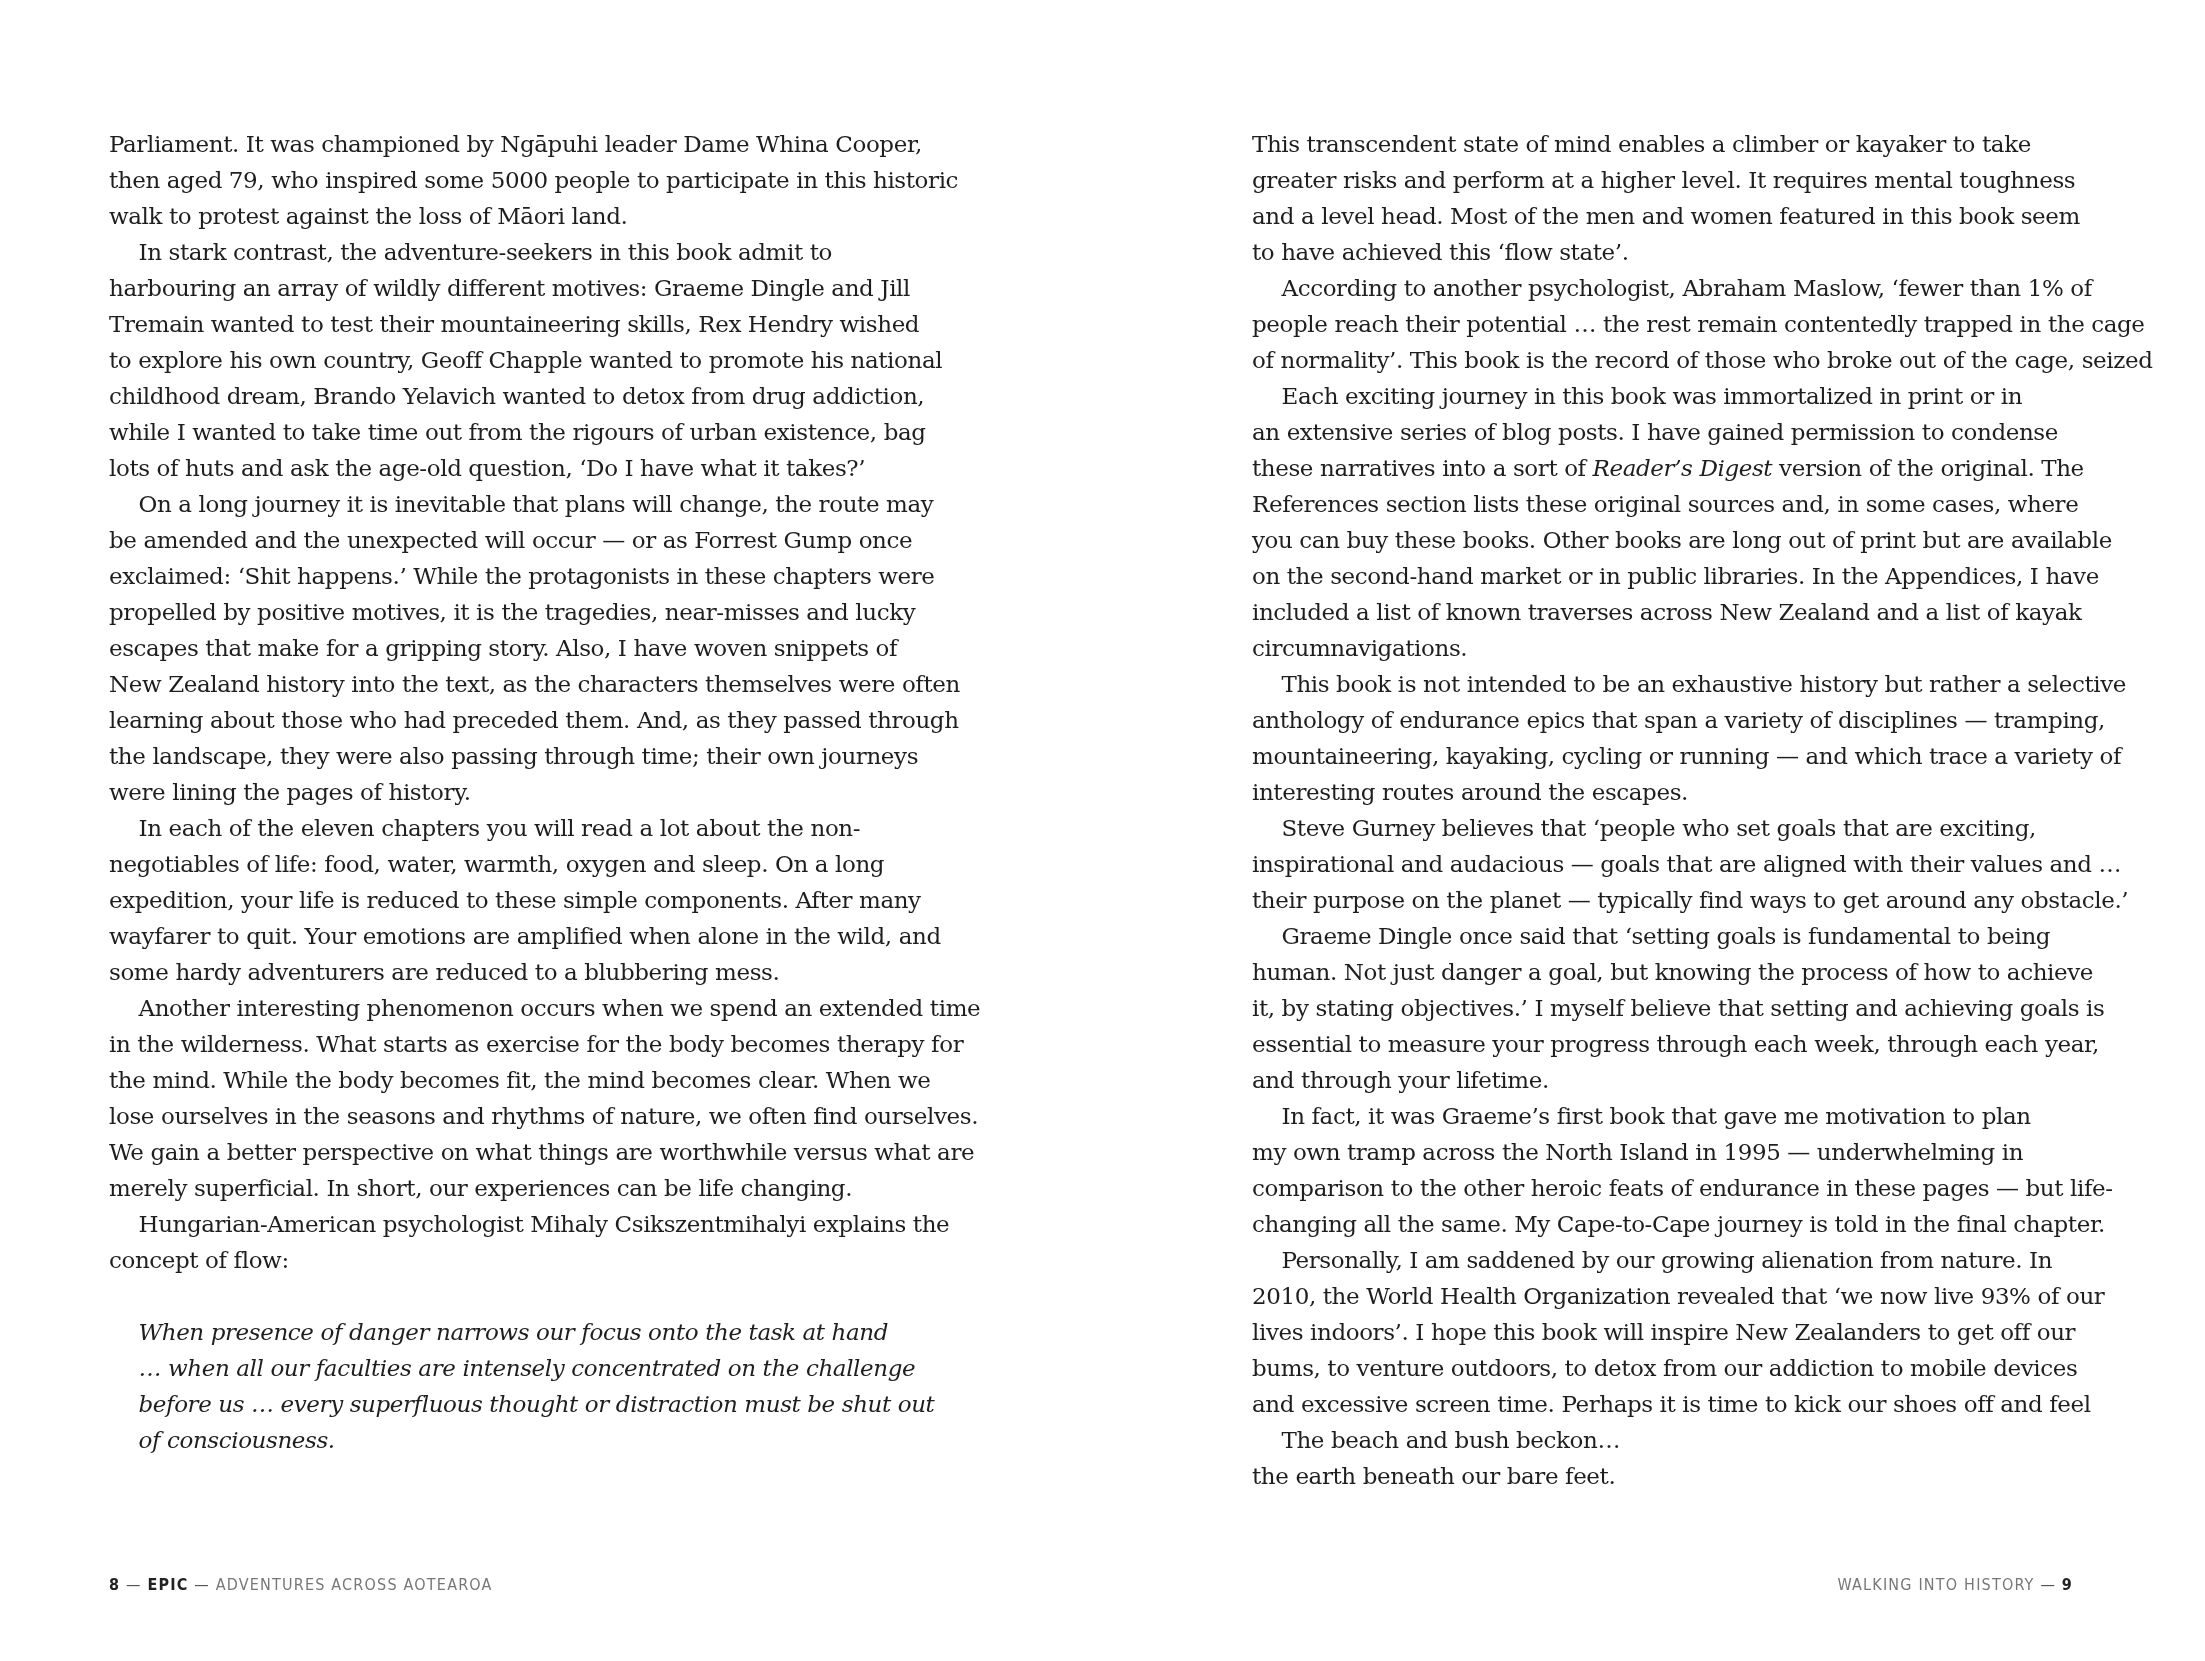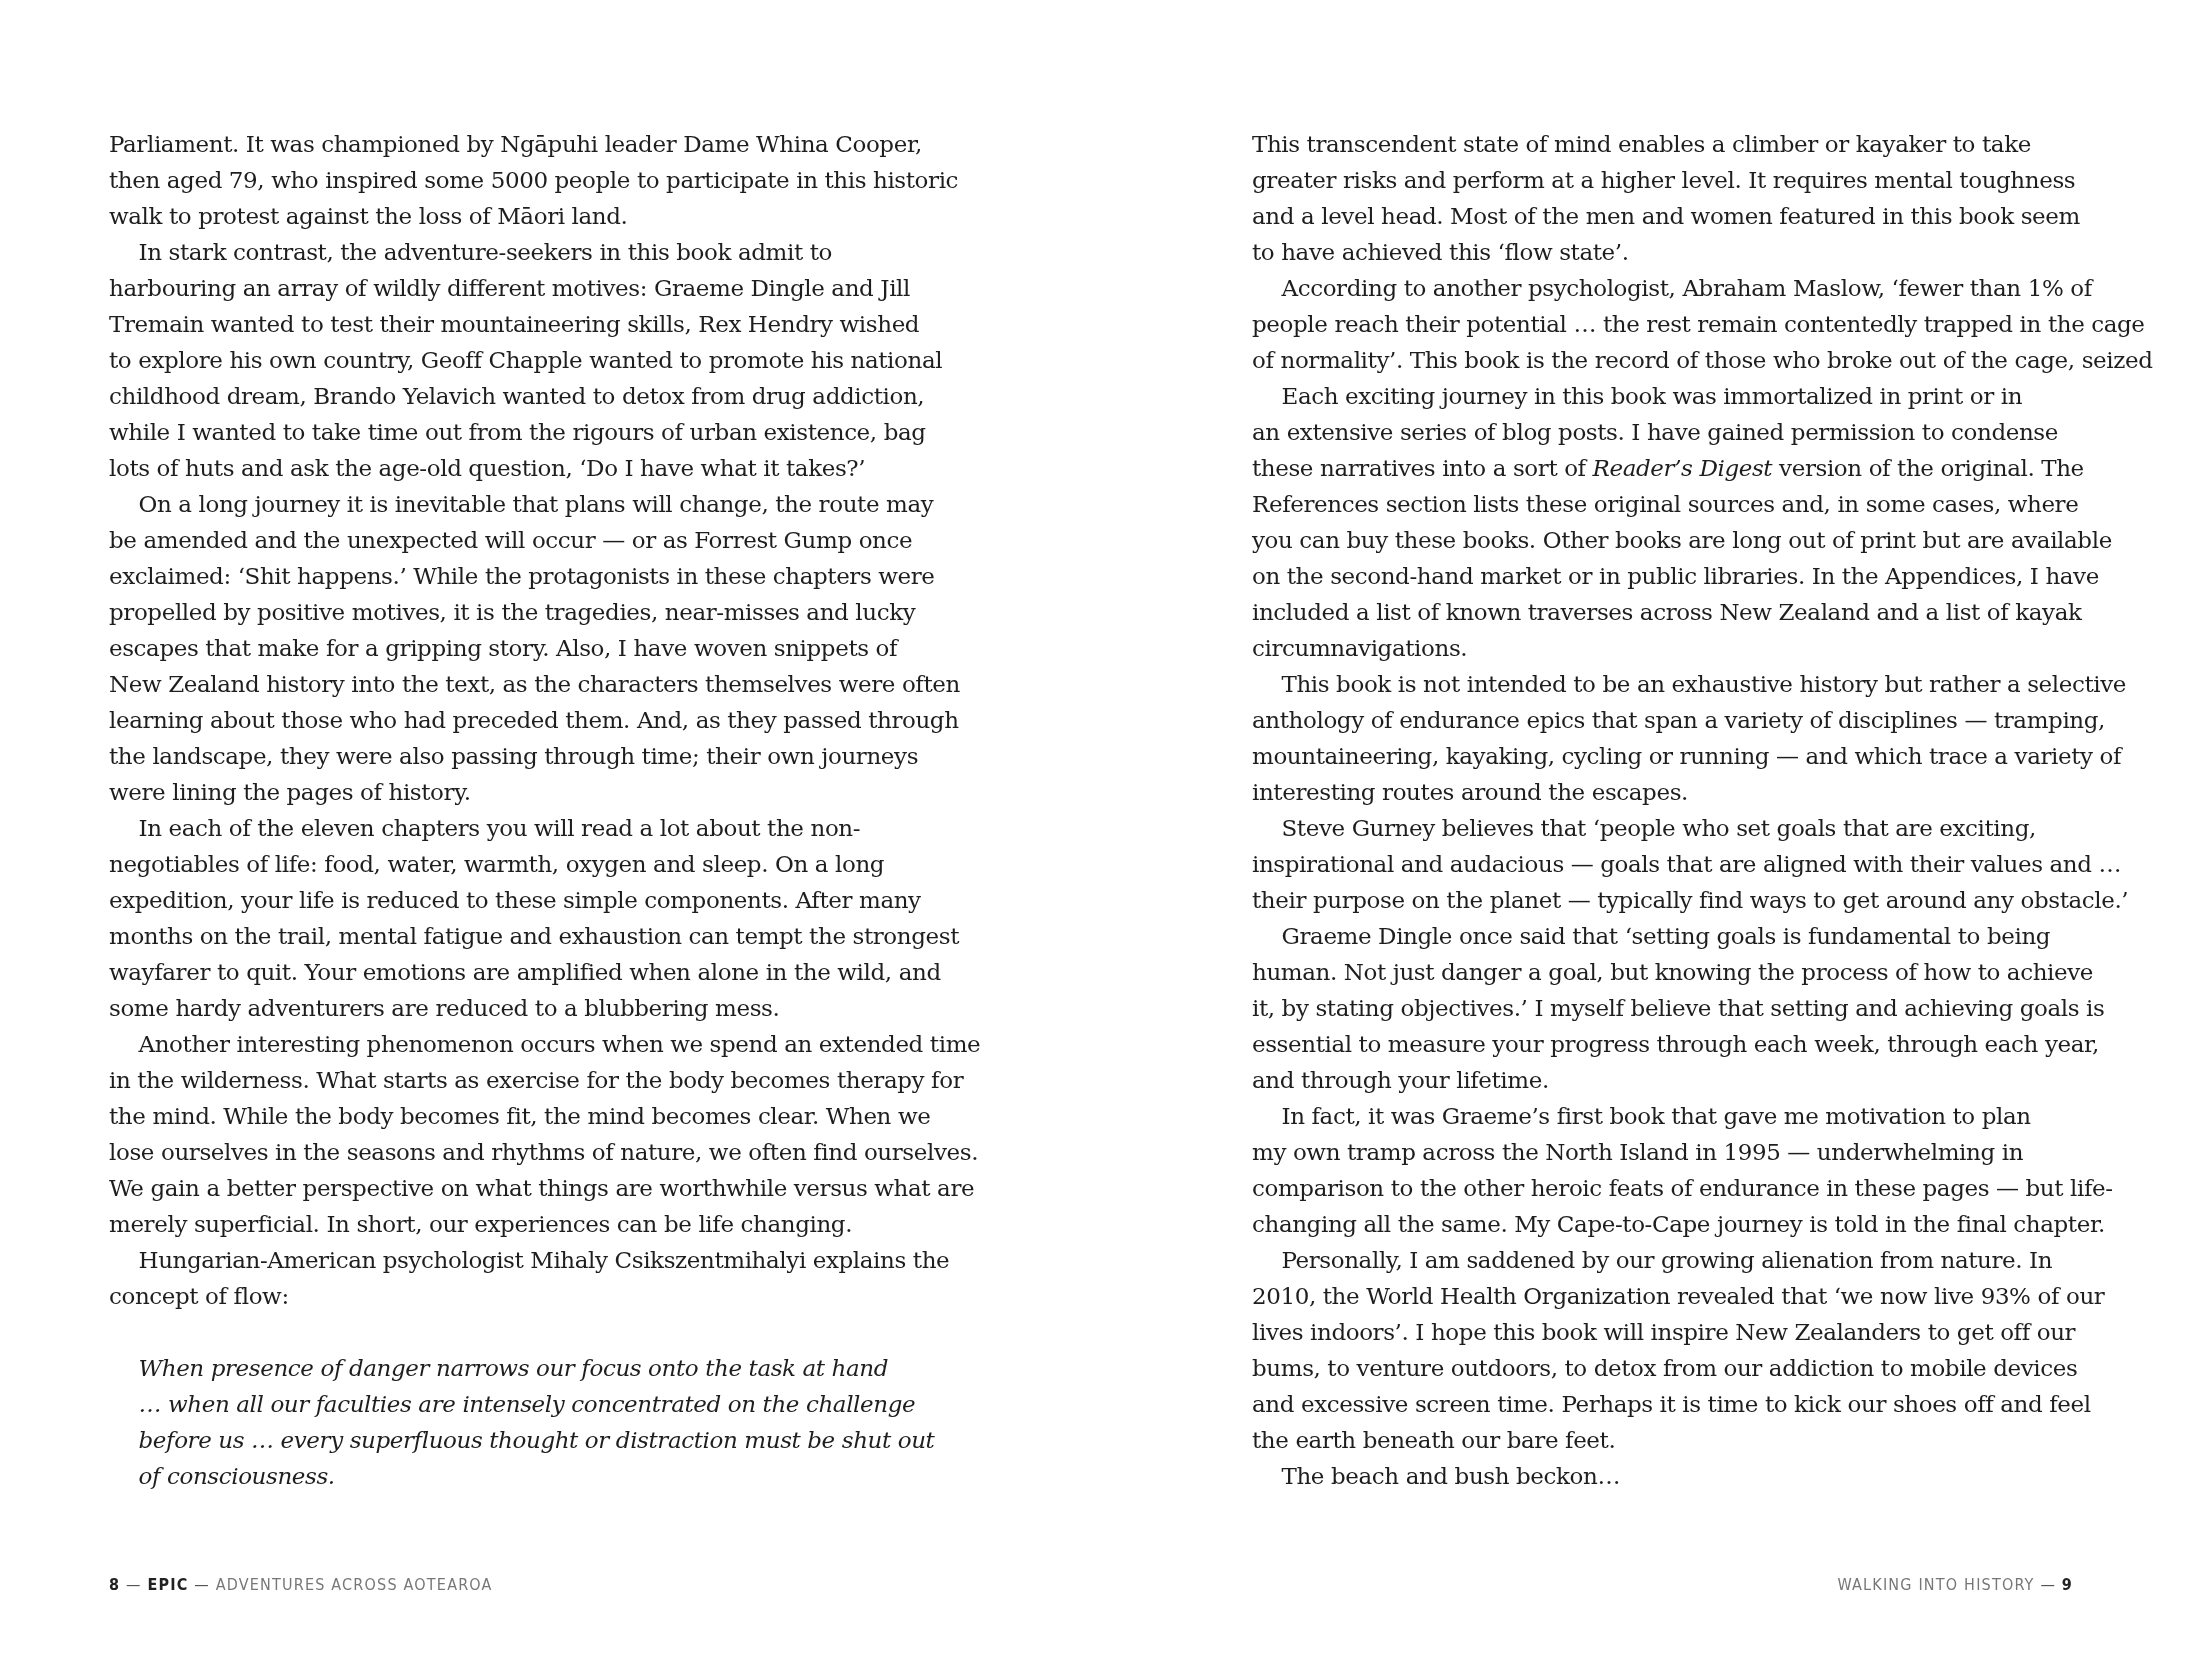--- a/index.html
+++ b/index.html
@@ -58,7 +58,6 @@
       <span class="line indent">In each of the eleven chapters you will read a lot about the non-</span>
       <span class="line">negotiables of life: food, water, warmth, oxygen and sleep. On a long</span>
       <span class="line">expedition, your life is reduced to these simple components. After many</span>
-      <span class="line">months on the trail, mental fatigue and exhaustion can tempt the strongest</span>
       <span class="line">wayfarer to quit. Your emotions are amplified when alone in the wild, and</span>
       <span class="line">some hardy adventurers are reduced to a blubbering mess.</span>
       <span class="line indent">Another interesting phenomenon occurs when we spend an extended time</span>

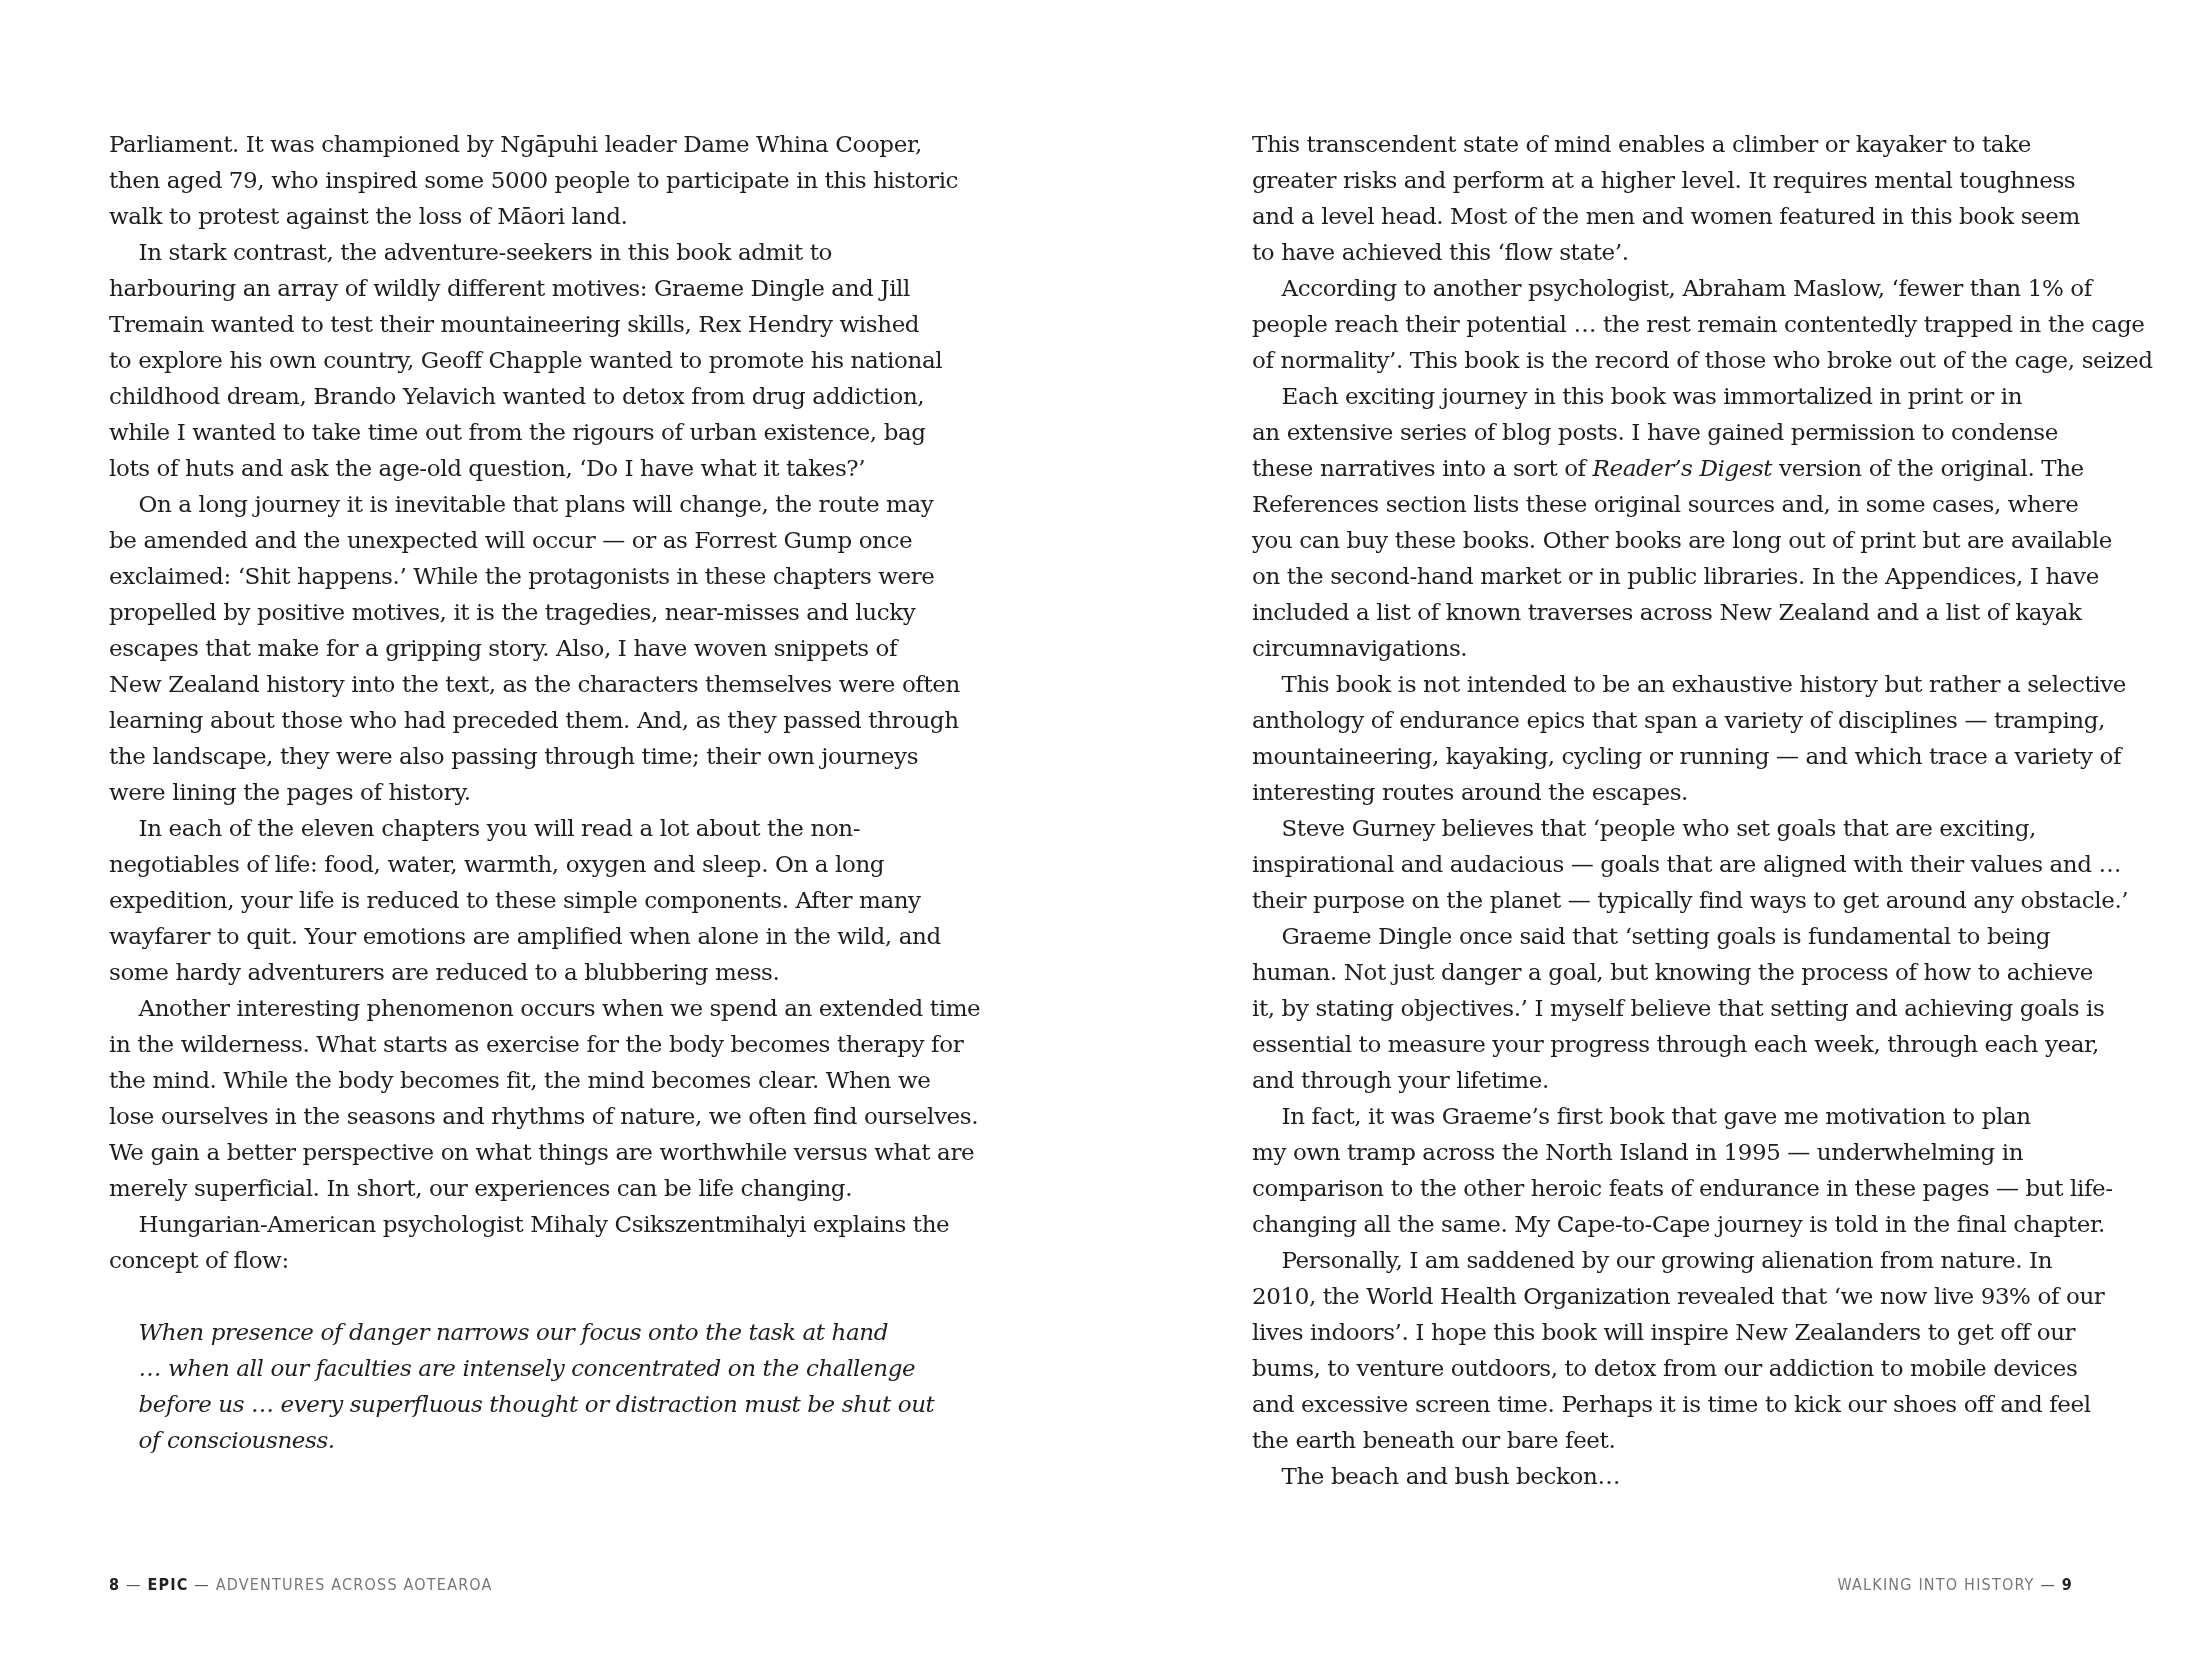--- a/index.html
+++ b/index.html
@@ -123,8 +123,8 @@
       <span class="line">lives indoors’. I hope this book will inspire New Zealanders to get off our</span>
       <span class="line">bums, to venture outdoors, to detox from our addiction to mobile devices</span>
       <span class="line">and excessive screen time. Perhaps it is time to kick our shoes off and feel</span>
+      <span class="line indent">The beach and bush beckon…</span>
       <span class="line">the earth beneath our bare feet.</span>
-      <span class="line indent">The beach and bush beckon…</span>
     </div>
   <div class="footer">
     <span class="thin">WALKING INTO HISTORY</span>

